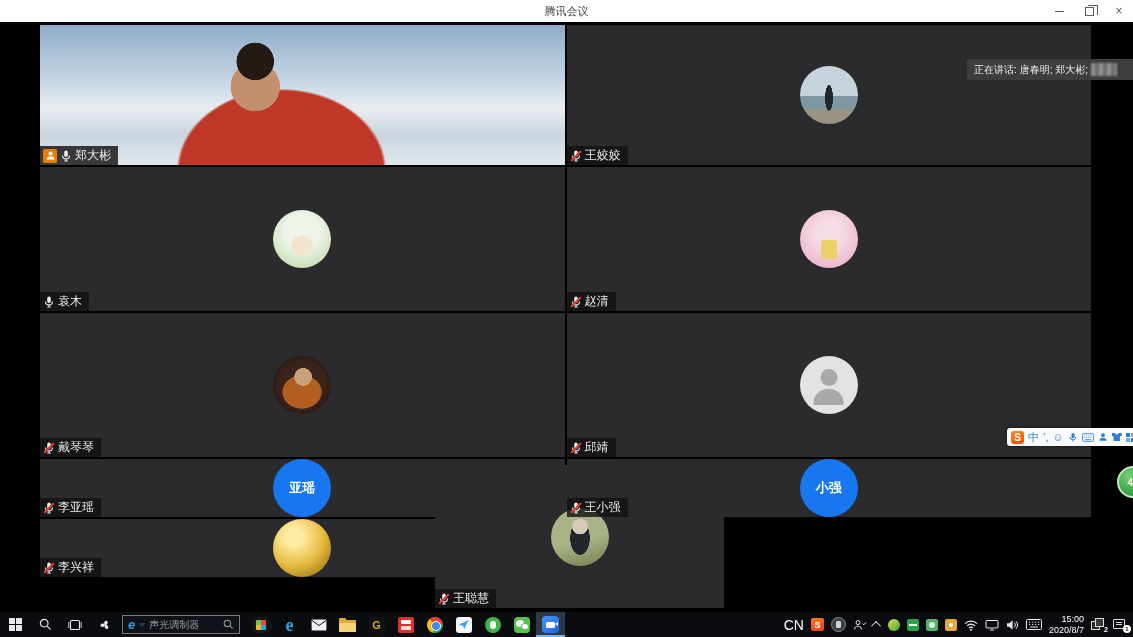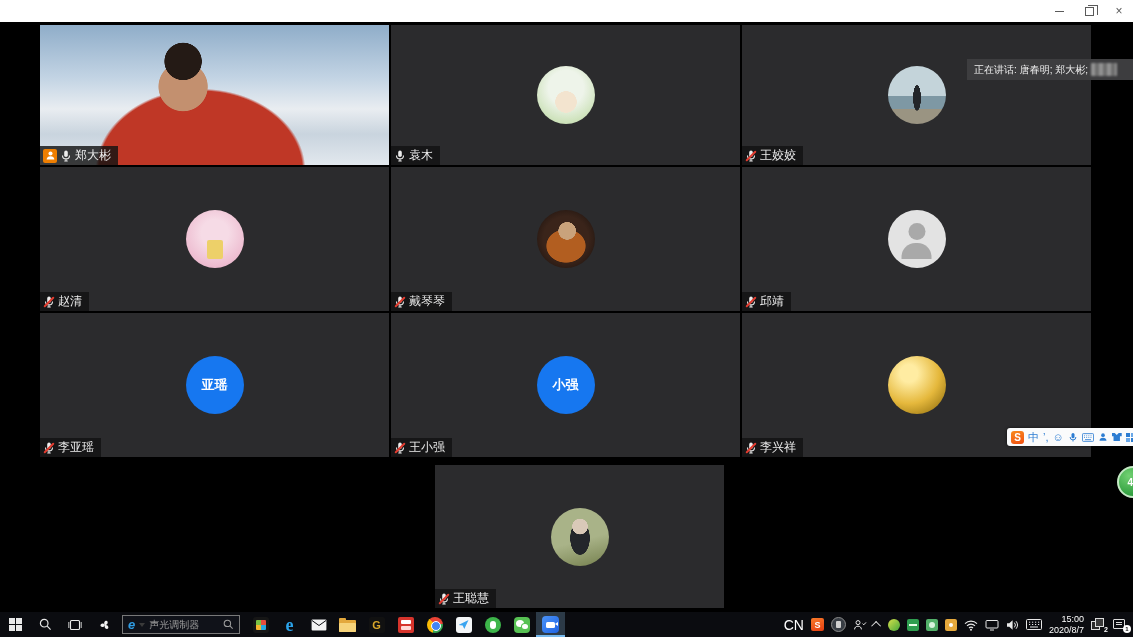--- a/index.html
+++ b/index.html
@@ -197,6 +197,7 @@
 <div class="screen">
 
   <div class="titlebar">
+    <span class="title">腾讯会议</span>
     <div class="win-controls">
       <span class="wc-btn">
           <i class="wc-min-bar"></i>

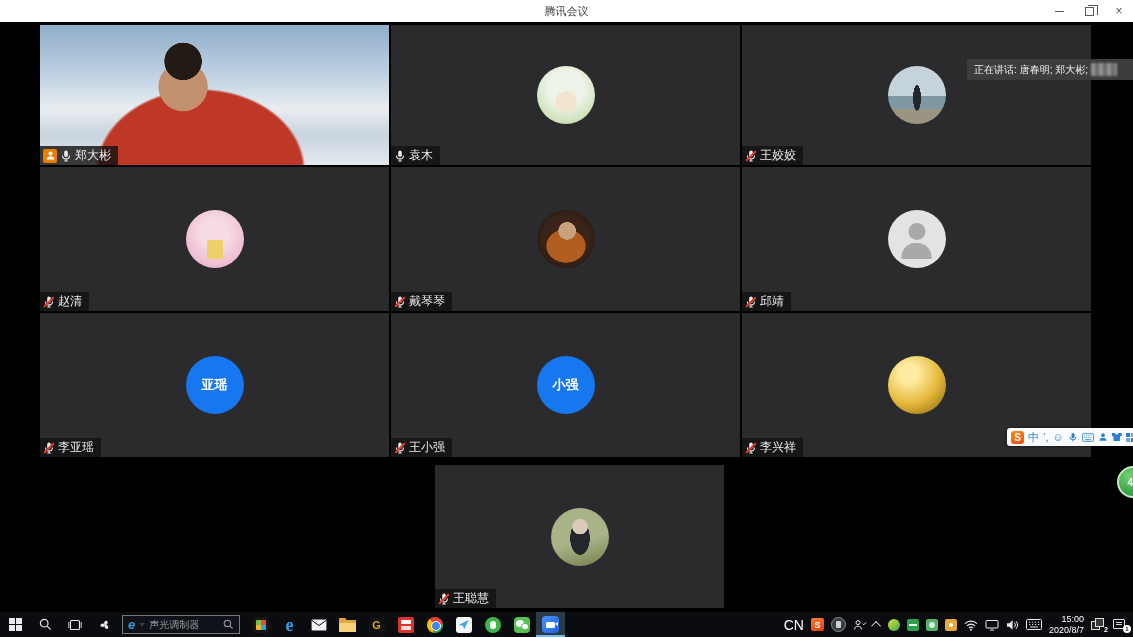--- a/index.html
+++ b/index.html
@@ -26,7 +26,7 @@
   .main { position:absolute; top:22px; left:0; right:0; height:590px; background:#000; overflow:hidden; }
   .grid {
     position:absolute; left:40px; top:3px; width:1051px;
-    display:grid; grid-template-columns:repeat(3,1fr); grid-template-rows:140px 144px 144px; gap:2px;
+    display:grid; grid-template-columns:repeat(2,1fr); grid-template-rows:140px 144px 144px; gap:2px;
   }
   .bottom-row { position:absolute; left:435px; top:443px; width:289px; height:143px; }
   .bottom-row .tile { width:100%; height:100%; }

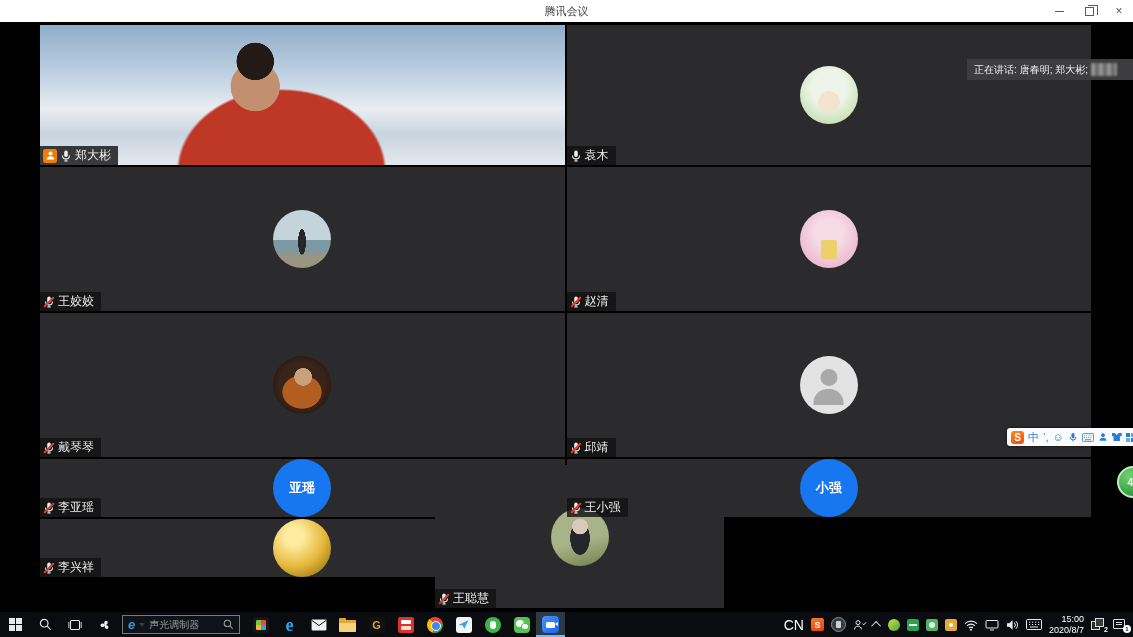--- a/index.html
+++ b/index.html
@@ -233,6 +233,23 @@
       <span class="pname">郑大彬</span>
     </div>
   </div>
+        <div class="tile av-sea-photo">
+    <div class="avatar">
+      <span class="initials"></span>
+      <span class="persona"></span>
+    </div>
+    <div class="nametag">
+
+      <span class="mic mic--muted">
+        <svg width="12" height="12" viewBox="0 0 12 12">
+          <rect x="4.2" y="0.6" width="3.6" height="6.4" rx="1.8" fill="currentColor"></rect>
+          <path d="M2.5 5.4a3.5 3.5 0 0 0 7 0" fill="none" stroke="currentColor" stroke-width="1.1"></path>
+          <path d="M6 9.2v1.6M4.3 11h3.4" stroke="currentColor" stroke-width="1.1"></path>
+        </svg>
+      </span>
+      <span class="pname">王姣姣</span>
+    </div>
+  </div>
         <div class="tile av-cartoon-character">
     <div class="avatar">
       <span class="initials"></span>
@@ -248,23 +265,6 @@
         </svg>
       </span>
       <span class="pname">袁木</span>
-    </div>
-  </div>
-        <div class="tile av-sea-photo">
-    <div class="avatar">
-      <span class="initials"></span>
-      <span class="persona"></span>
-    </div>
-    <div class="nametag">
-
-      <span class="mic mic--muted">
-        <svg width="12" height="12" viewBox="0 0 12 12">
-          <rect x="4.2" y="0.6" width="3.6" height="6.4" rx="1.8" fill="currentColor"></rect>
-          <path d="M2.5 5.4a3.5 3.5 0 0 0 7 0" fill="none" stroke="currentColor" stroke-width="1.1"></path>
-          <path d="M6 9.2v1.6M4.3 11h3.4" stroke="currentColor" stroke-width="1.1"></path>
-        </svg>
-      </span>
-      <span class="pname">王姣姣</span>
     </div>
   </div>
         <div class="tile av-pink-cartoon">

